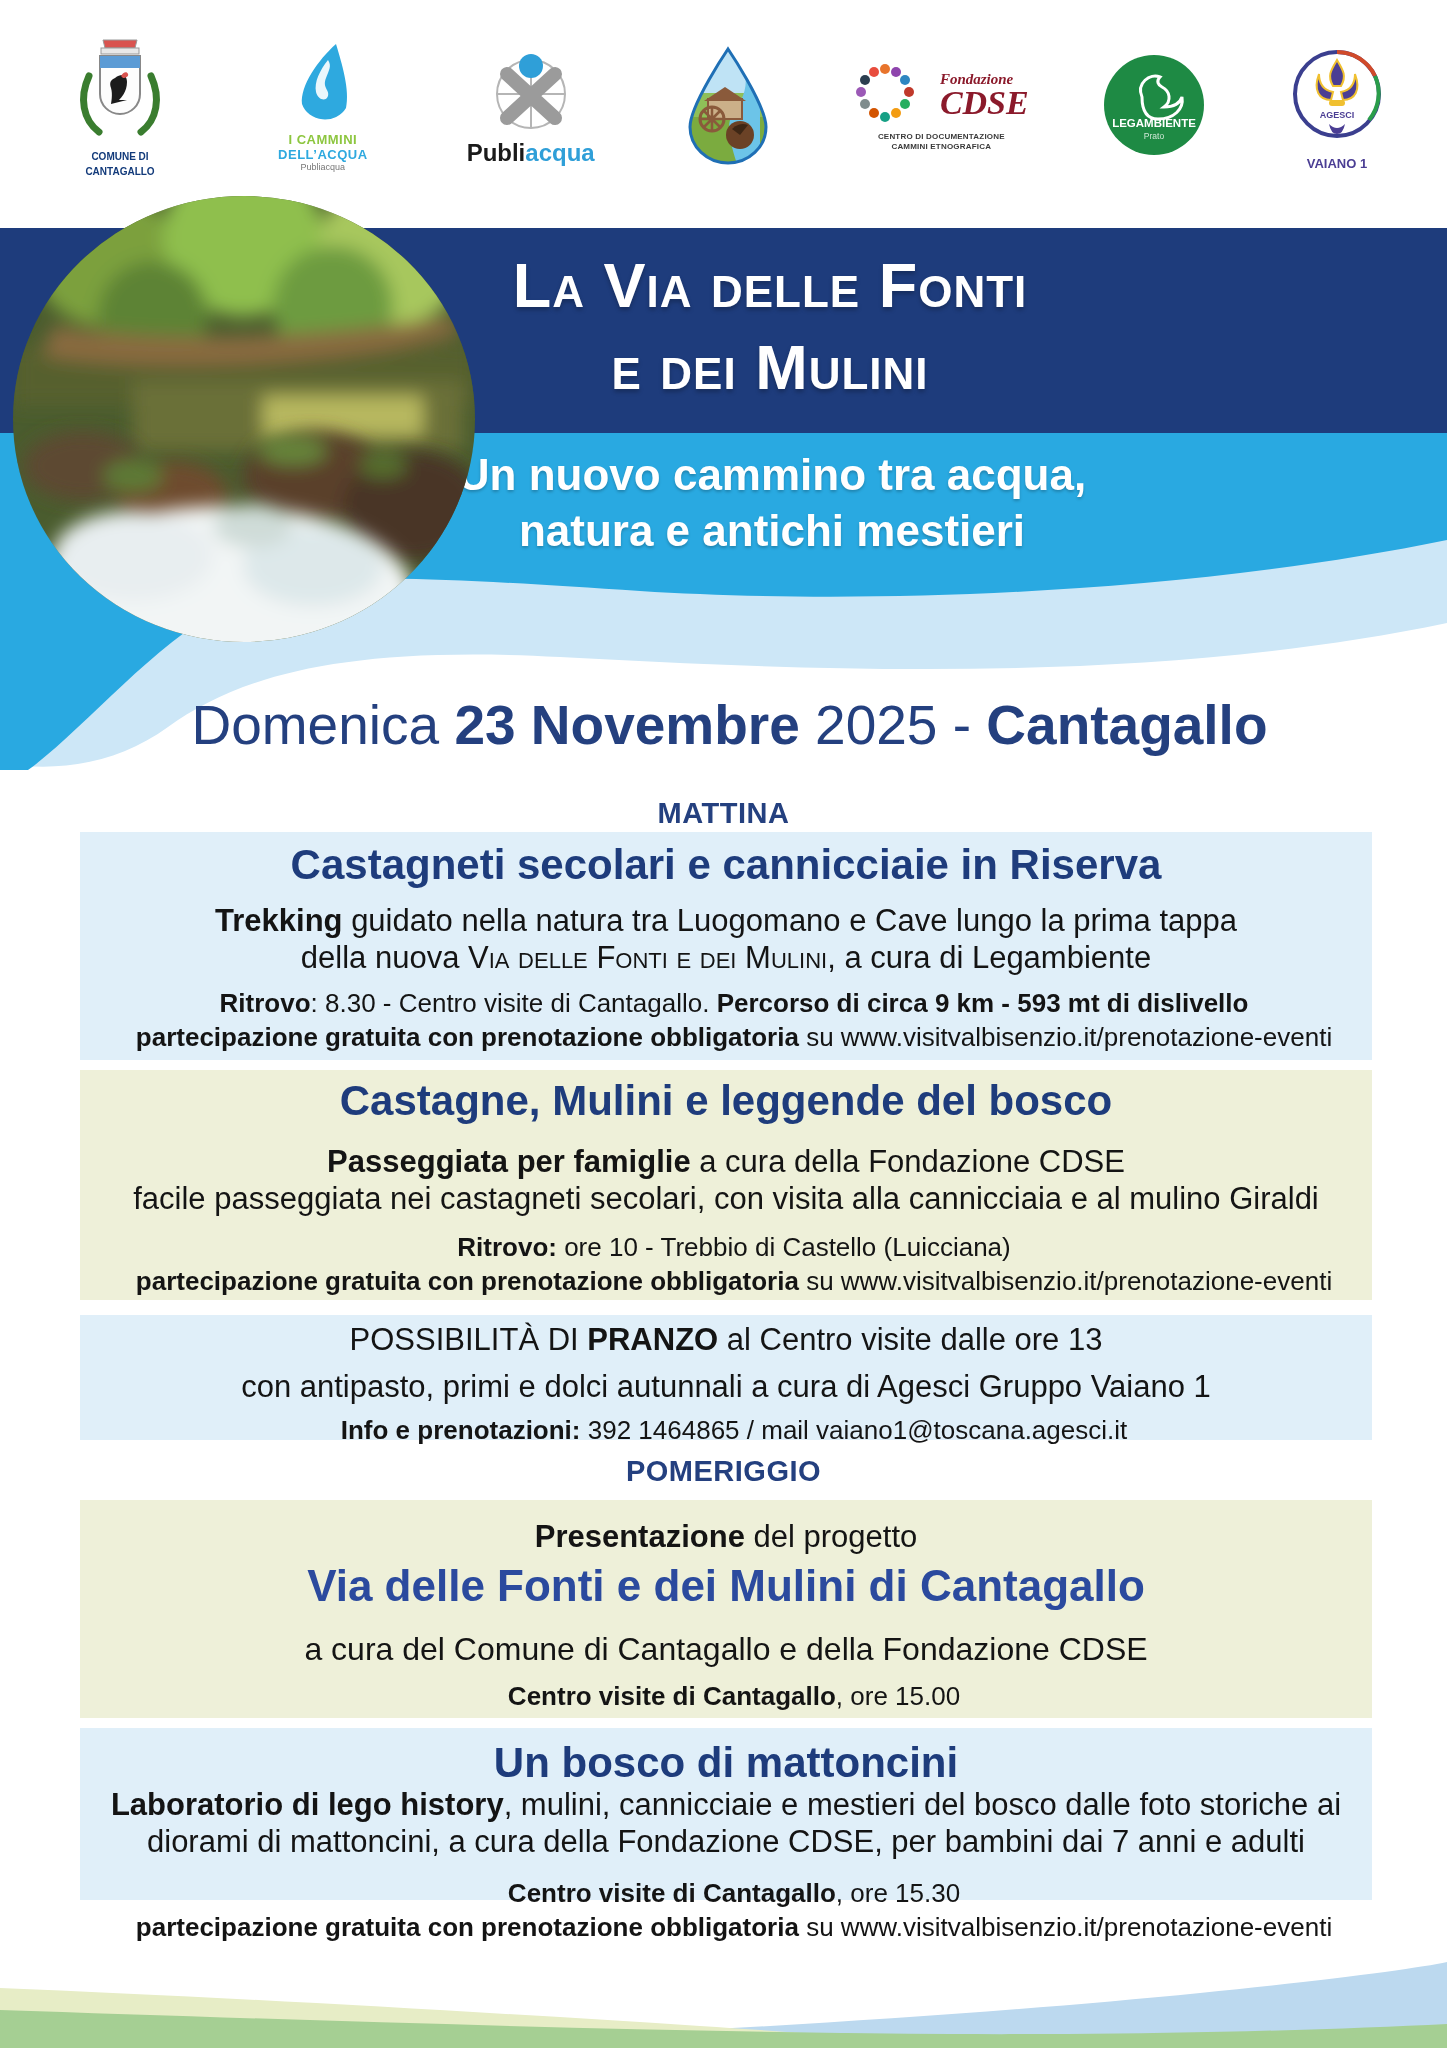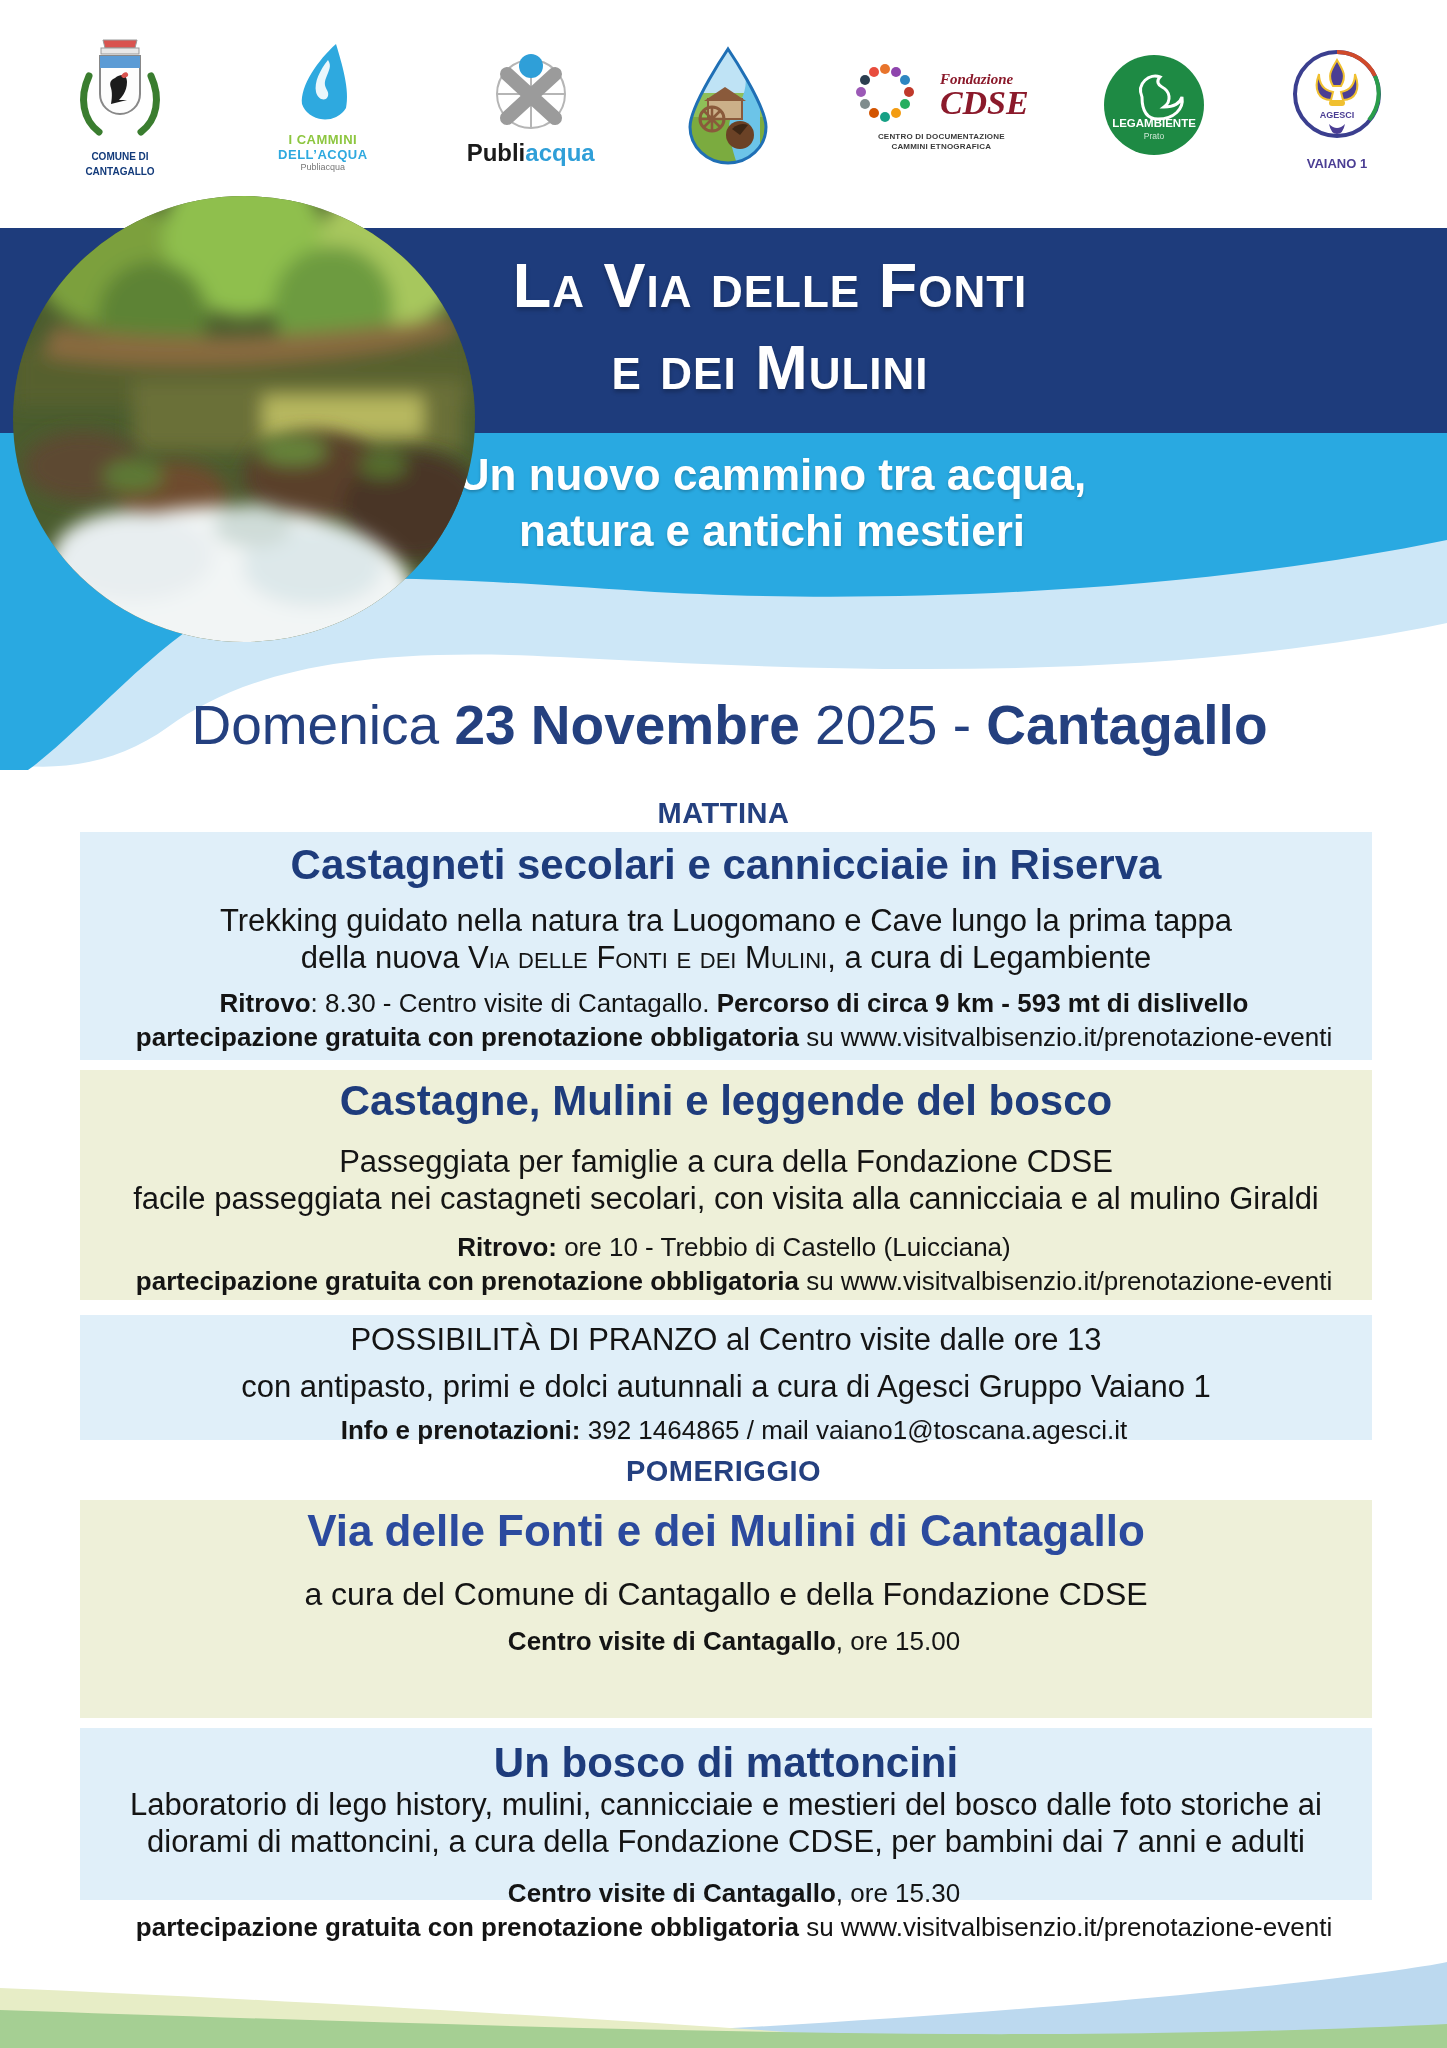--- a/index.html
+++ b/index.html
@@ -96,7 +96,7 @@
   #block2 .blk-body{margin-top:19px;}
   #block3 .blk-body{padding-top:6px;}
   #block3 .blk-body .line+.line{margin-top:10px;}
-  .blk-body .b{font-weight:normal;text-align:right;}
+  .blk-body .b{font-weight:bold;text-align:right;}
   .sc{font-variant:small-caps;}
   .blk-details{margin-top:10px;padding-left:16px;font-size:26px;line-height:34px;color:var(--body-ink);text-align:center;}
   #block2 .blk-details{margin-top:13px;}

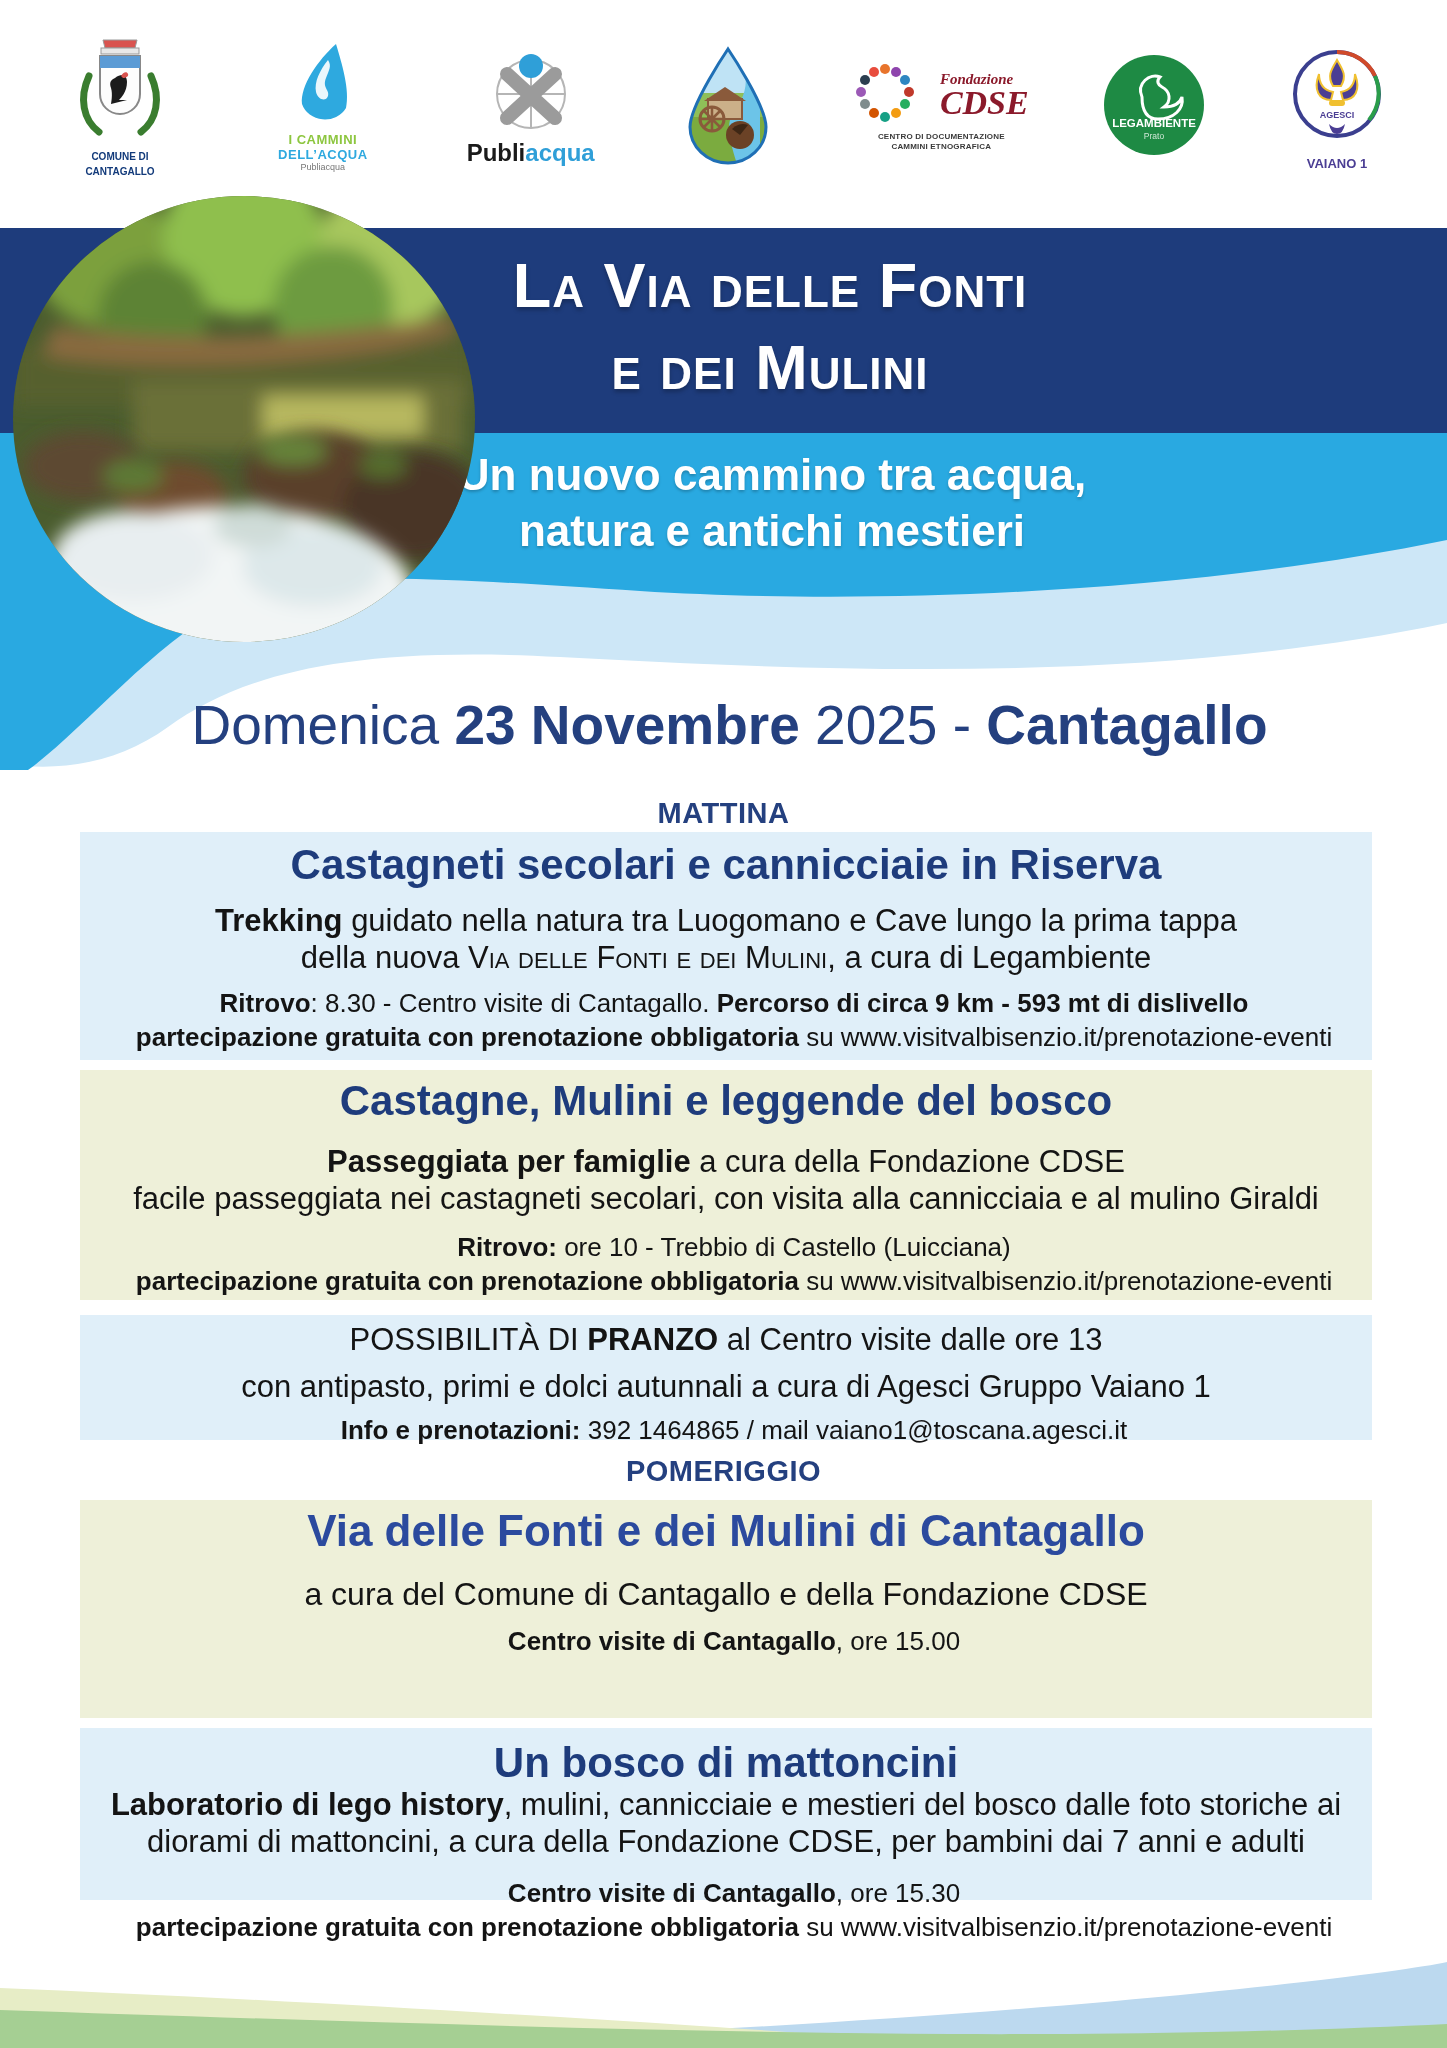--- a/index.html
+++ b/index.html
@@ -341,6 +341,7 @@
 <div id="pomeriggio" class="section-label">POMERIGGIO</div>
 
 <div id="block4" class="block bg-green">
+  <div class="intro"><span class="b">Presentazione</span><span> del progetto</span></div>
   <div class="big-title">Via delle Fonti e dei Mulini di Cantagallo</div>
   <div class="blk-body">
     <div class="line"><span>a cura del Comune di Cantagallo e della Fondazione CDSE</span></div>

